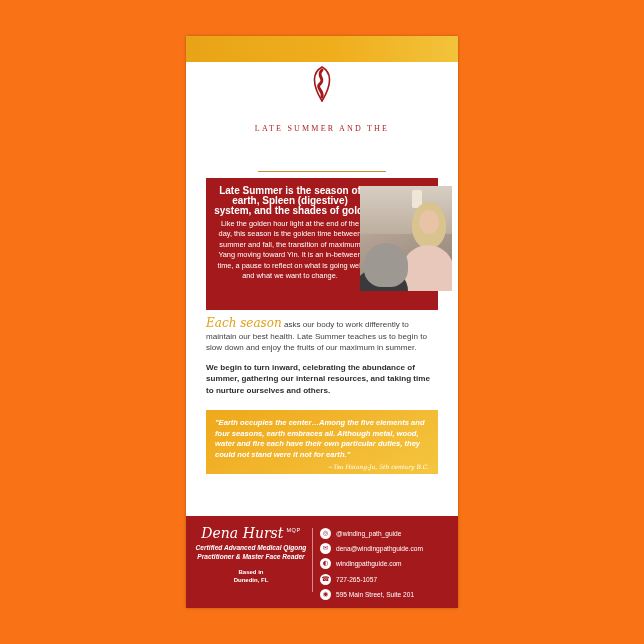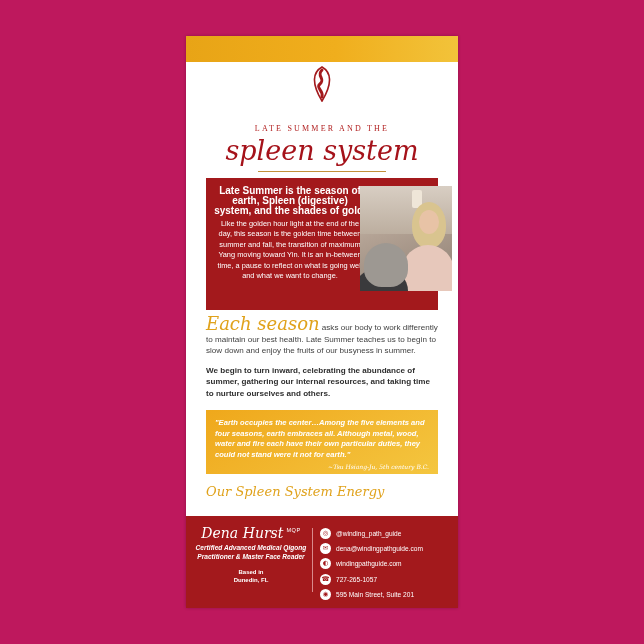--- a/index.html
+++ b/index.html
@@ -9,7 +9,7 @@
     font-family:"Liberation Sans", sans-serif;
     overflow:hidden;
   }
-  .canvas{position:relative;width:644px;height:644px;background:#be185d;}
+  .canvas{position:relative;width:644px;height:644px;background:#f97316;}
 
   .card{
     position:absolute;

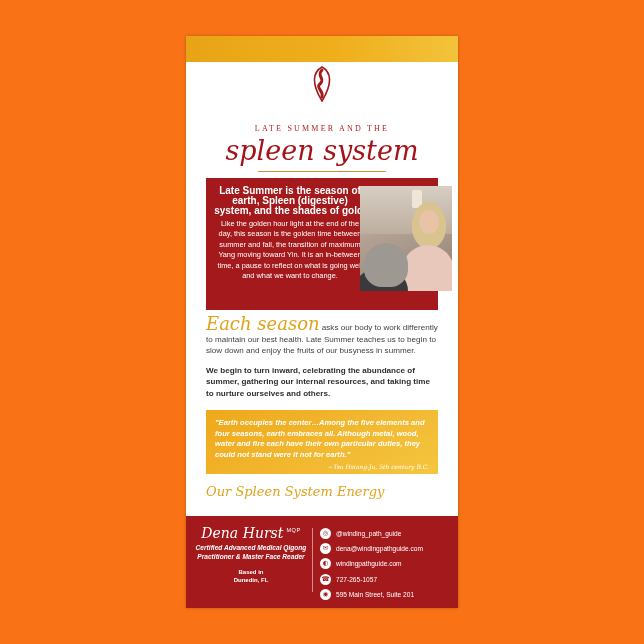--- a/index.html
+++ b/index.html
@@ -207,7 +207,6 @@
     </div>
 
     <div class="eyebrow">LATE SUMMER AND THE</div>
-    <div class="title">spleen system</div>
     <div class="title-rule"></div>
 
     <div class="red-block">

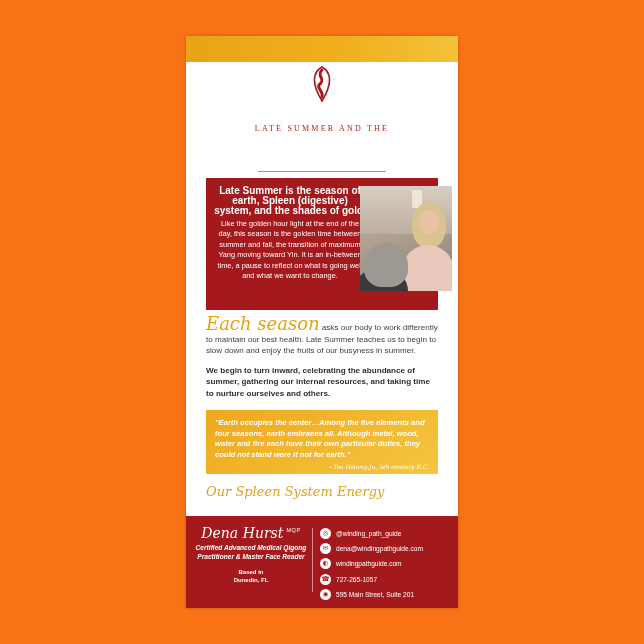--- a/index.html
+++ b/index.html
@@ -96,7 +96,7 @@
     color:#e0a21b;
     font-family:"DejaVu Serif", serif;
     font-style:italic;
-    font-size:18px;
+    font-size:12px;
   }
   .sec2-p{
     color:#3f3f3f;

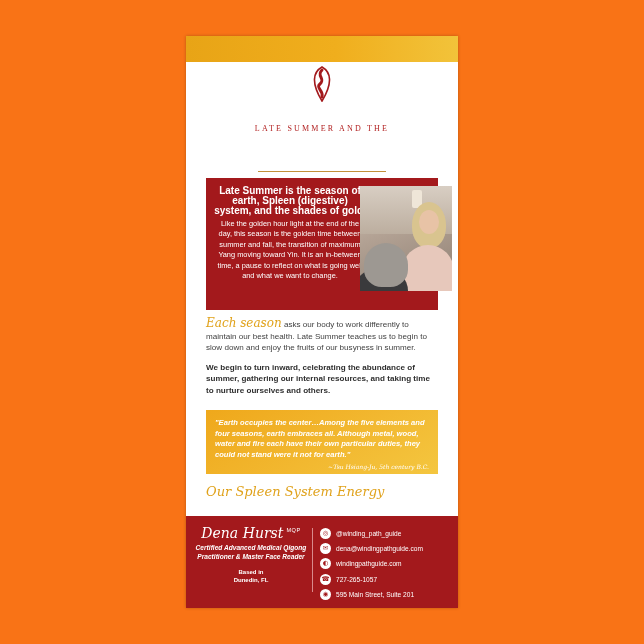--- a/index.html
+++ b/index.html
@@ -228,7 +228,7 @@
 
     <div class="sec2">
       <p class="sec2-p" style="margin:0;">
-        <span class="script-accent">Each season</span><span> asks our body to work differently to maintain our best health. Late Summer teaches us to begin to slow down and enjoy the fruits of our busyness in summer.</span>
+        <span class="script-accent">Each season</span><span> asks our body to work differently to maintain our best health. Late Summer teaches us to begin to slow down and enjoy the fruits of our maximum in summer.</span>
       </p>
       <p class="sec2-p2" style="margin-bottom:4px;">We begin to turn inward, celebrating the abundance of summer, gathering our internal resources, and taking time to nurture ourselves and others.</p>
     </div>

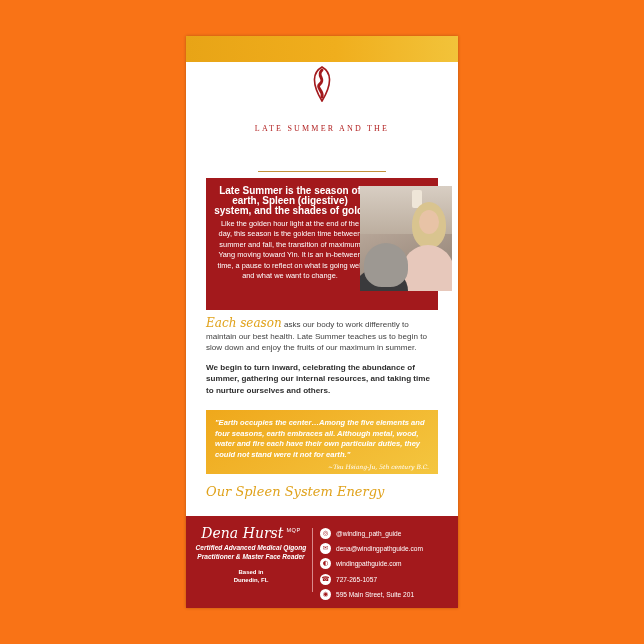--- a/index.html
+++ b/index.html
@@ -238,7 +238,6 @@
       <div class="quote-cite">~Tsu Hsiang-Ju, 5th century B.C.</div>
     </div>
 
-    <div class="energy-title">Our Spleen System Energy</div>
     <ul class="energy-list">
       <li>Makes blood and Qi</li>
       <li>Holds blood in the blood vessels</li>

